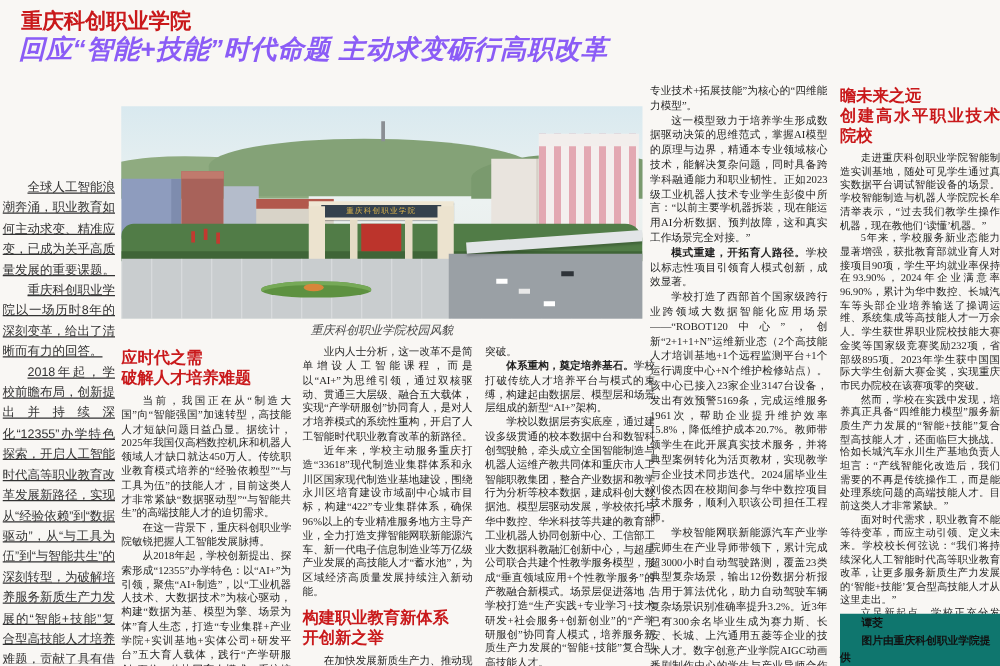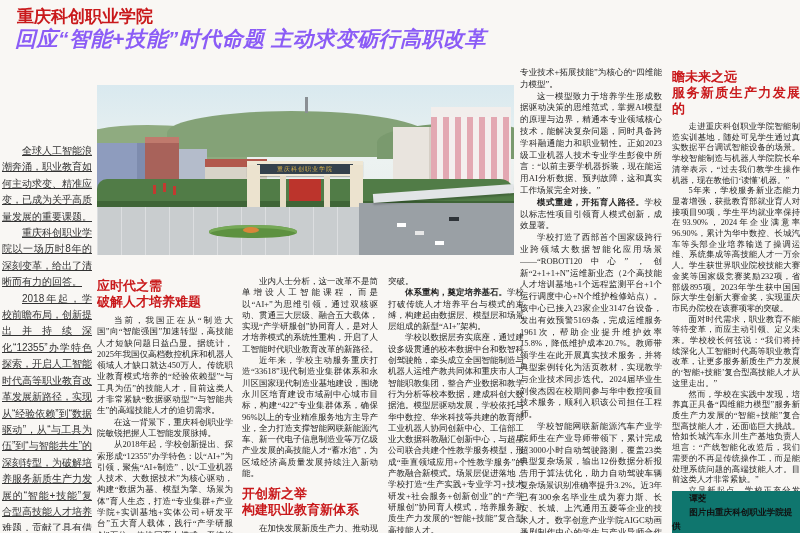--- a/index.html
+++ b/index.html
@@ -154,7 +154,7 @@
   <div class="col col-e">
     <h2 class="sec">
       <span>瞻未来之远</span>
-      <span>服务新质生产力发展的</span>
+      <span>创建高水平职业技术院校</span>
     </h2>
     <div class="etext">
       <p>走进重庆科创职业学院智能制造实训基地，随处可见学生通过真实数据平台调试智能设备的场景。学校智能制造与机器人学院院长牟清举表示，“过去我们教学生操作机器，现在教他们‘读懂’机器。”</p>

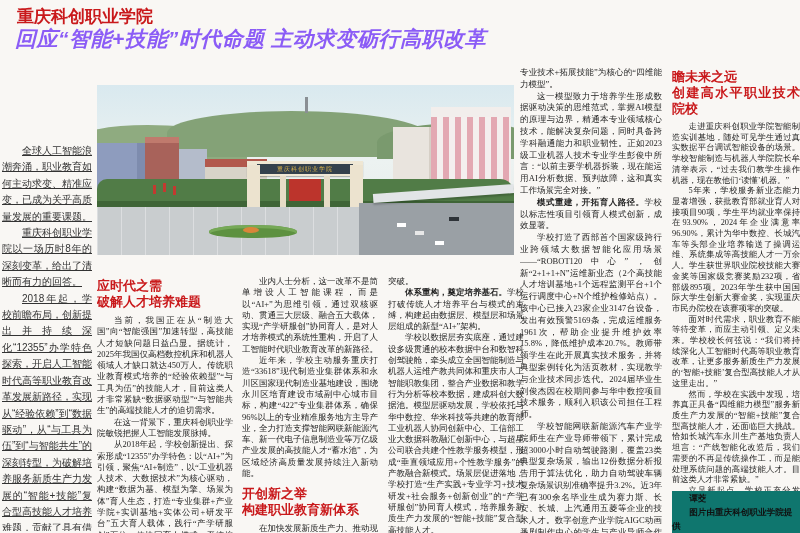--- a/index.html
+++ b/index.html
@@ -114,6 +114,7 @@
     <div class="flag2"></div>
     <div class="flag3"></div>
   </div>
+  <div class="caption">重庆科创职业学院校园风貌</div>
 
   <div class="col col-a">
     <h2 class="sec">

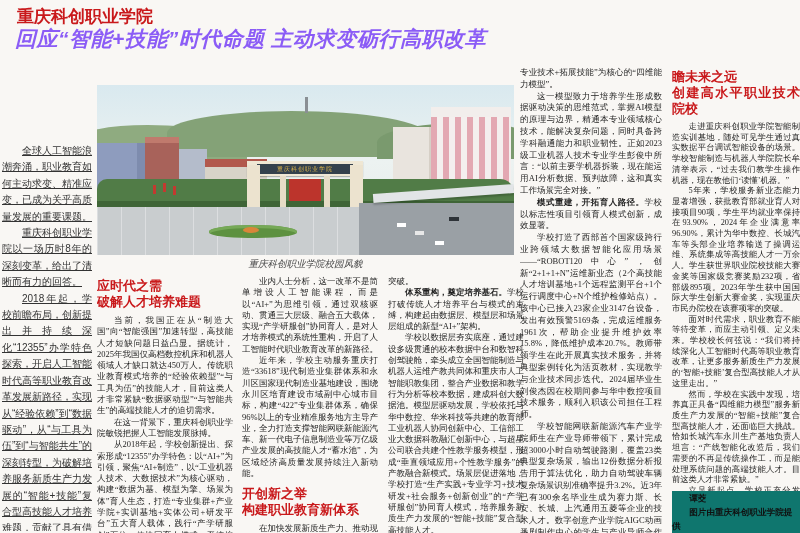--- a/index.html
+++ b/index.html
@@ -160,8 +160,8 @@
     <div class="etext">
       <p>走进重庆科创职业学院智能制造实训基地，随处可见学生通过真实数据平台调试智能设备的场景。学校智能制造与机器人学院院长牟清举表示，“过去我们教学生操作机器，现在教他们‘读懂’机器。”</p>
       <p>5年来，学校服务新业态能力显著增强，获批教育部就业育人对接项目90项，学生平均就业率保持在93.90%，2024年企业满意率96.90%，累计为华中数控、长城汽车等头部企业培养输送了操调运维、系统集成等高技能人才一万余人。学生获世界职业院校技能大赛金奖等国家级竞赛奖励232项，省部级895项。2023年学生获中国国际大学生创新大赛金奖，实现重庆市民办院校在该赛项零的突破。</p>
+      <p>然而，学校在实践中发现，培养真正具备“四维能力模型”服务新质生产力发展的“智能+技能”复合型高技能人才，还面临巨大挑战。恰如长城汽车永川生产基地负责人坦言：“产线智能化改造后，我们需要的不再是传统操作工，而是能处理系统问题的高端技能人才。目前这类人才非常紧缺。”</p>
       <p>面对时代需求，职业教育不能等待变革，而应主动引领、定义未来。学校校长何弦说：“我们将持续深化人工智能时代高等职业教育改革，让更多服务新质生产力发展的‘智能+技能’复合型高技能人才从这里走出。”</p>
-      <p>然而，学校在实践中发现，培养真正具备“四维能力模型”服务新质生产力发展的“智能+技能”复合型高技能人才，还面临巨大挑战。恰如长城汽车永川生产基地负责人坦言：“产线智能化改造后，我们需要的不再是传统操作工，而是能处理系统问题的高端技能人才。目前这类人才非常紧缺。”</p>
       <p>立足新起点，学校正充分发挥“智能+技能”复合型高技能人才培养的先发优势，着力构建校园、产业园、科技园“三园一体”发展格局，大力推进“区域发展离不开、产业升级强支撑、职教出海有品牌”的高水平职业技术院校建设，持续为服务国家战略和区域发展注入人才动能，为新时代高等职业教育改革贡献更多“科创智慧”与“科创方案”。</p>
     </div>
   </div>

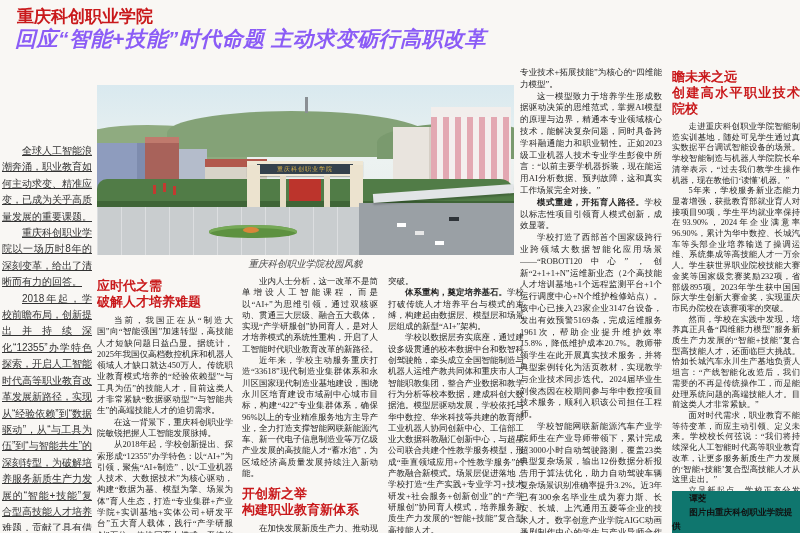--- a/index.html
+++ b/index.html
@@ -130,8 +130,8 @@
     <p>业内人士分析，这一改革不是简单增设人工智能课程，而是以“AI+”为思维引领，通过双核驱动、贯通三大层级、融合五大载体，实现“产学研服创”协同育人，是对人才培养模式的系统性重构，开启了人工智能时代职业教育改革的新路径。</p>
     <p>近年来，学校主动服务重庆打造“33618”现代制造业集群体系和永川区国家现代制造业基地建设，围绕永川区培育建设市域副中心城市目标，构建“422”专业集群体系，确保96%以上的专业精准服务地方主导产业，全力打造支撑智能网联新能源汽车、新一代电子信息制造业等万亿级产业发展的高技能人才“蓄水池”，为区域经济高质量发展持续注入新动能。</p>
     <h2 class="sec mid">
+      <span>构建职业教育新体系</span>
       <span>开创新之举</span>
-      <span>构建职业教育新体系</span>
     </h2>
     <p>在加快发展新质生产力、推动现代化产业体系建设的时代背景下，重庆科创职业院校通过系统性改革，实现三大</p>
   </div>

